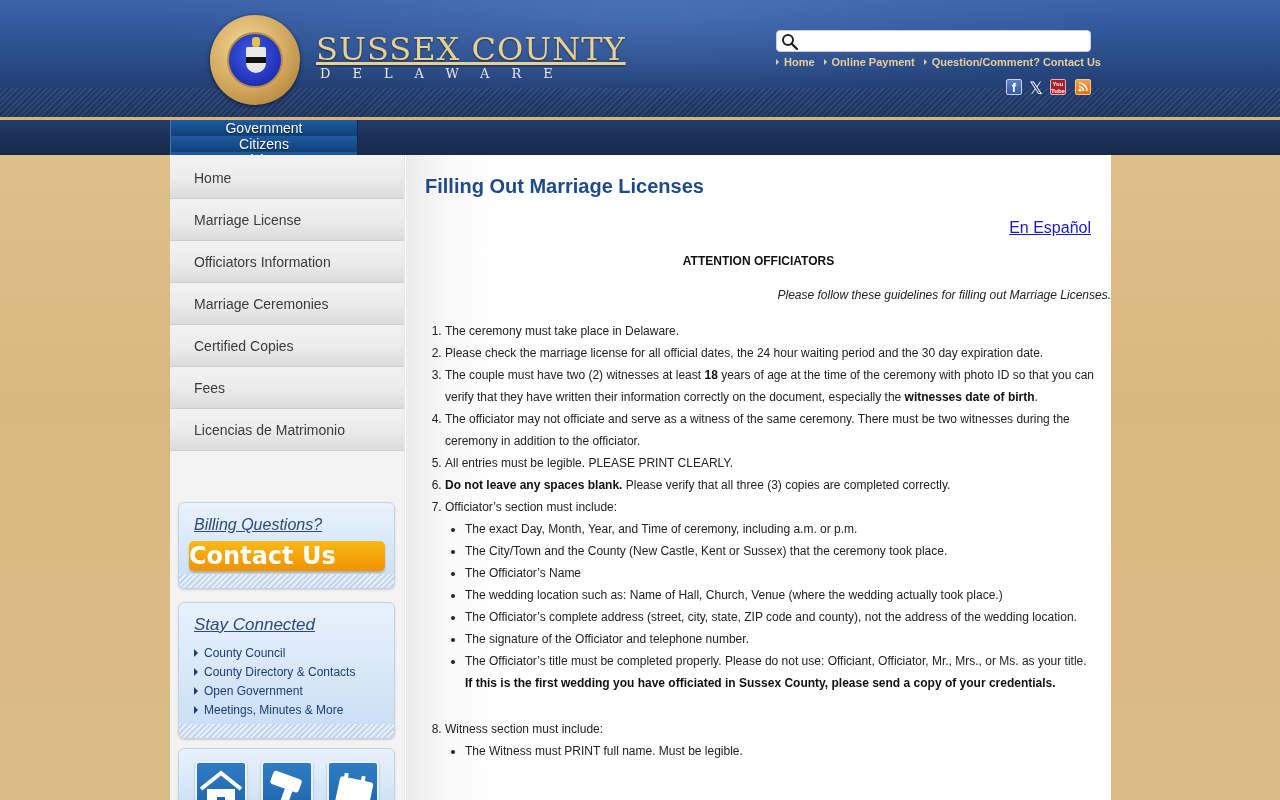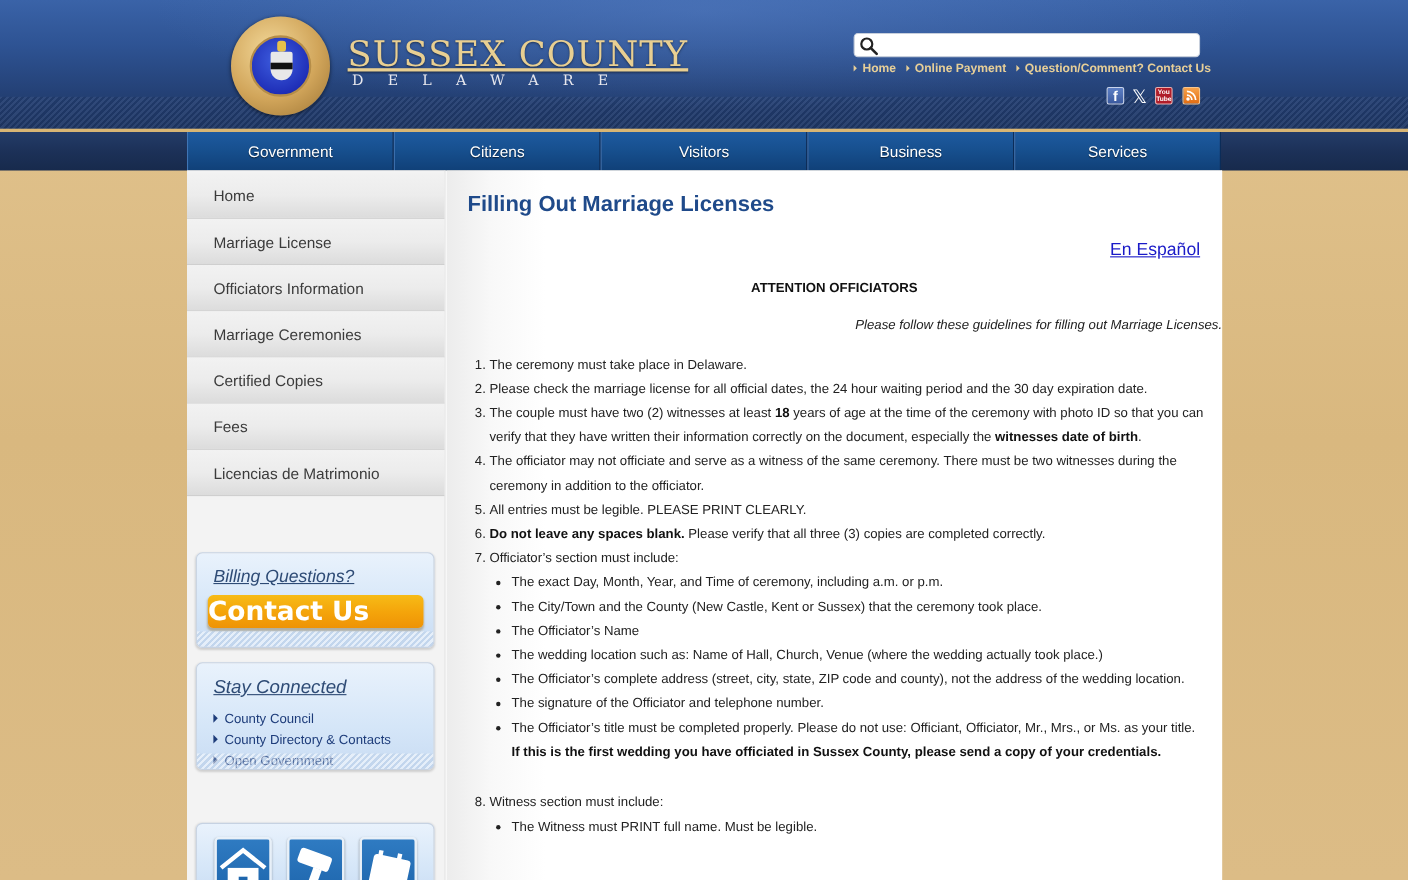--- a/index.html
+++ b/index.html
@@ -93,7 +93,7 @@
     position: absolute; left: 0; top: 120px; width: 1280px; height: 35px;
     background: linear-gradient(180deg, #243c68 0%, #1c3158 50%, #172a4c 100%);
   }
-  .nav-inner { position: absolute; left: 170px; top: 0; width: 941px; height: 35px; display: flex; }
+  .nav-inner { position: absolute; left: 170px; top: 0; width: 941px; height: 35px; display: flex; flex-direction: column; }
   .nav-item {
     width: 188px; height: 35px; display: flex; align-items: center; justify-content: center;
     background: linear-gradient(180deg, #1e5aa0 0%, #17508f 45%, #104078 100%);

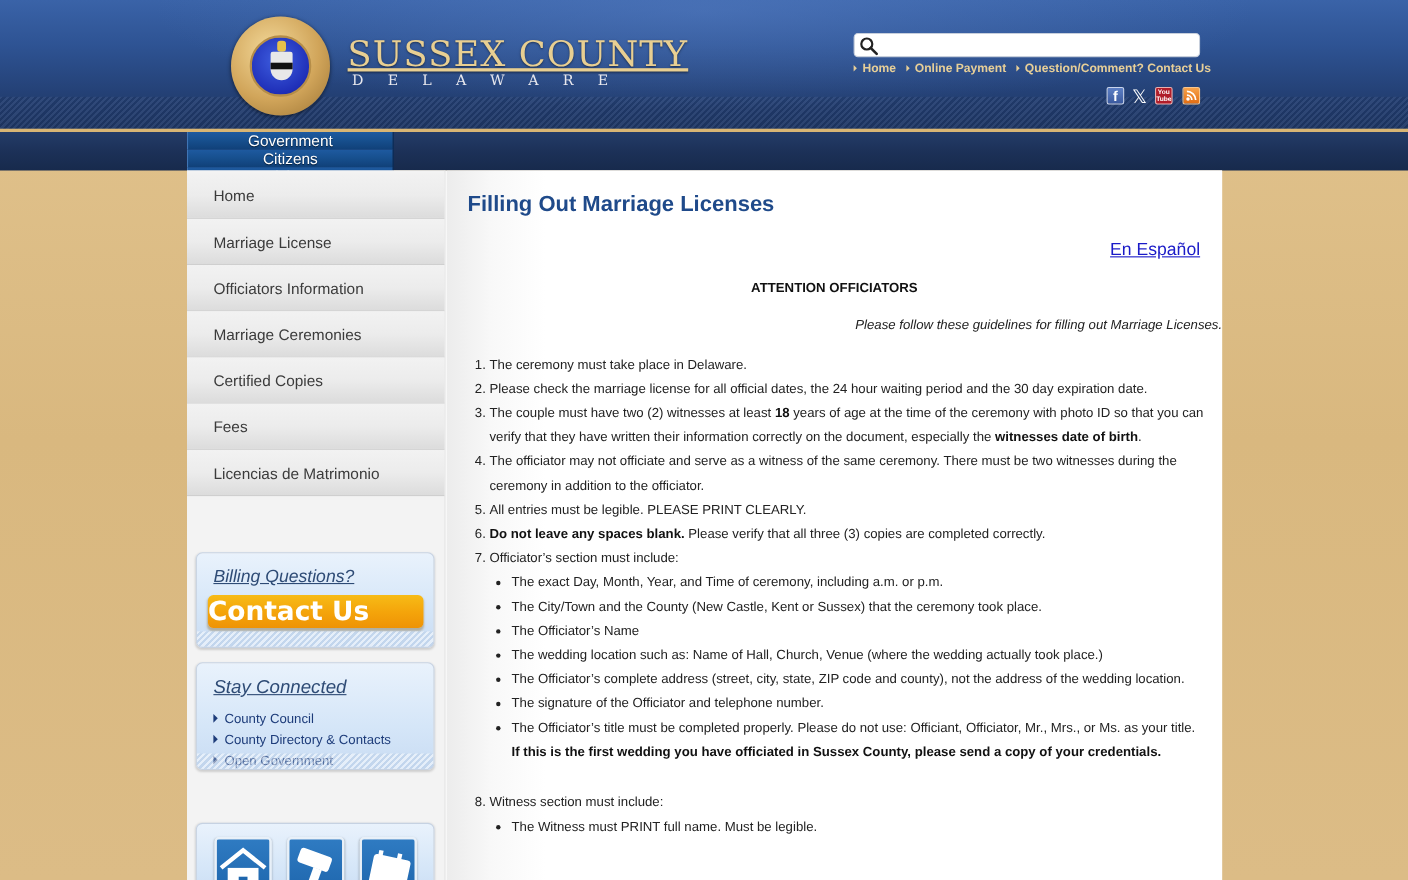--- a/index.html
+++ b/index.html
@@ -139,7 +139,7 @@
     color: #fff; font-size: 24px; font-weight: bold; text-align: left; line-height: 30px;
     font-family: "DejaVu Sans", sans-serif; text-decoration: none; display: block;
   }
-  .widget-connect { top: 447px; height: 98px; }
+  .widget-connect { top: 447px; height: 137px; }
   .widget-connect .widget-title { top: 12px; font-size: 17px; }
   .connect-list { position: absolute; left: 15px; top: 40px; list-style: none; }
   .connect-item { display: flex; align-items: center; height: 19px; font-size: 12px; color: #1d3c7a; text-decoration: none; }

